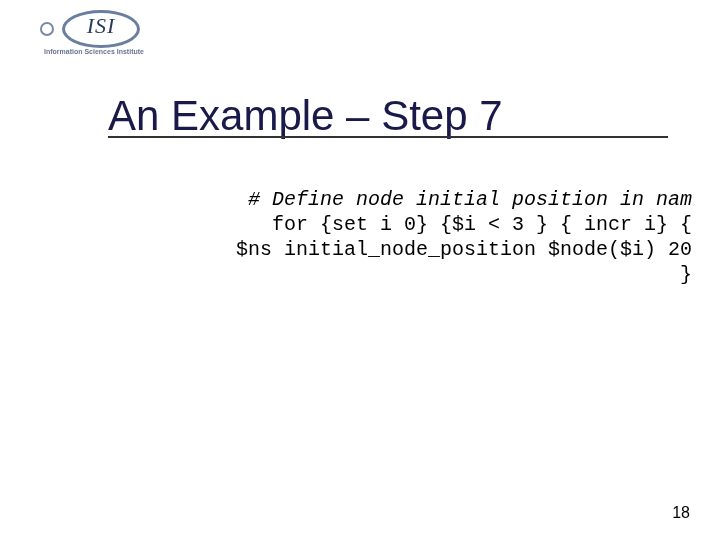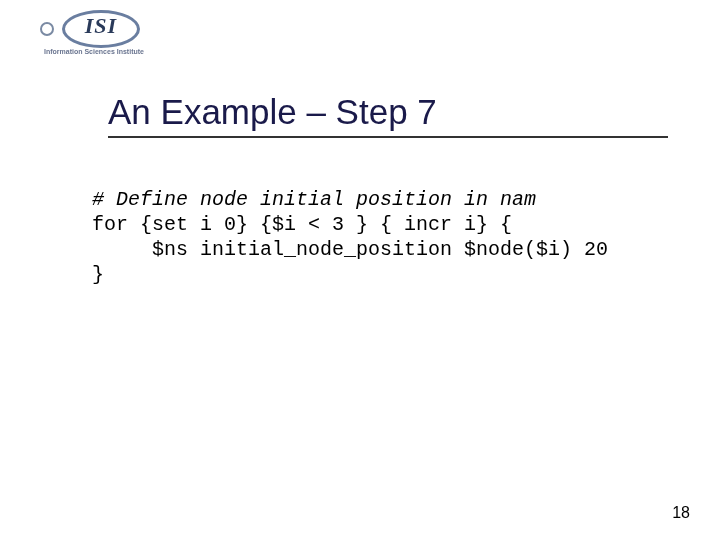--- a/index.html
+++ b/index.html
@@ -47,7 +47,7 @@
     text-align: center;
     font-family: "Times New Roman", serif;
     font-style: italic;
-    font-weight: 700;
+    font-weight: 400;
     font-size: 22px;
     color: #2a3a5a;
     letter-spacing: 1px;

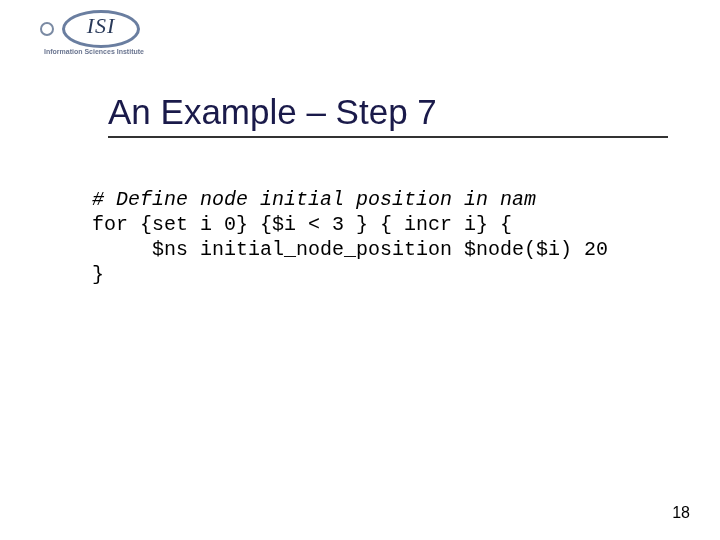--- a/index.html
+++ b/index.html
@@ -65,7 +65,7 @@
     position: absolute;
     top: 92px;
     left: 108px;
-    font-size: 35px;
+    font-size: 42px;
     color: #1a1a4a;
     font-family: Arial, Helvetica, sans-serif;
   }

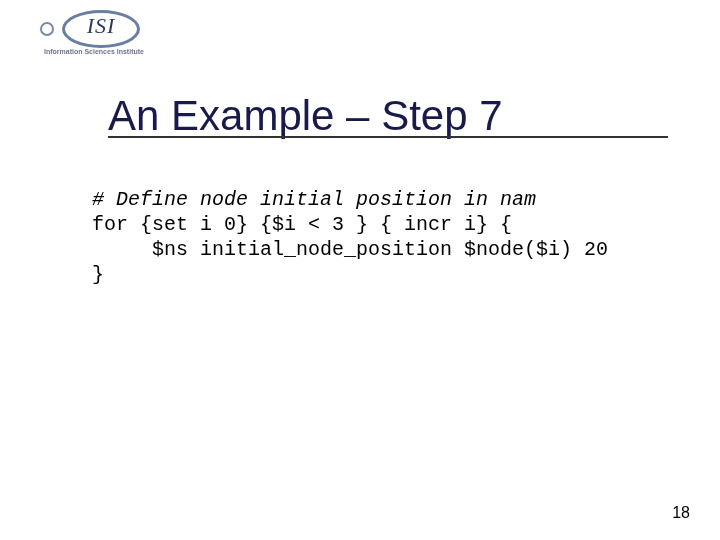--- a/index.html
+++ b/index.html
@@ -88,7 +88,7 @@
     color: #000;
     white-space: pre;
   }
-  .block { margin-bottom: 24px; }
+  .block { margin-bottom: 24px; text-align: right; }
   .comment { font-style: italic; }
   .pagenum {
     position: absolute;

